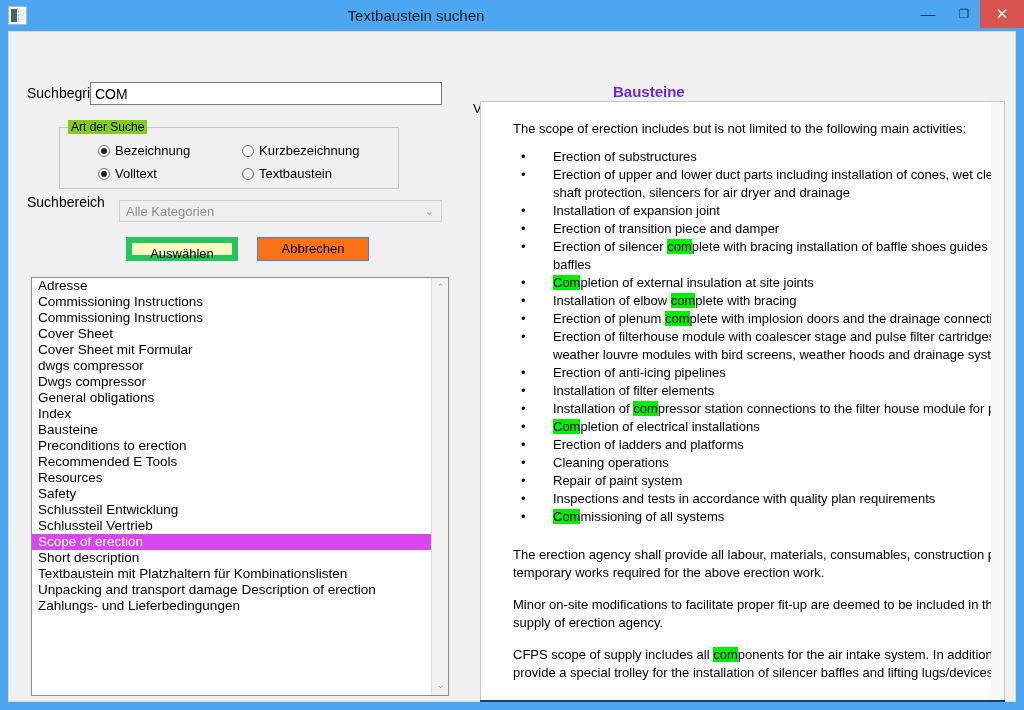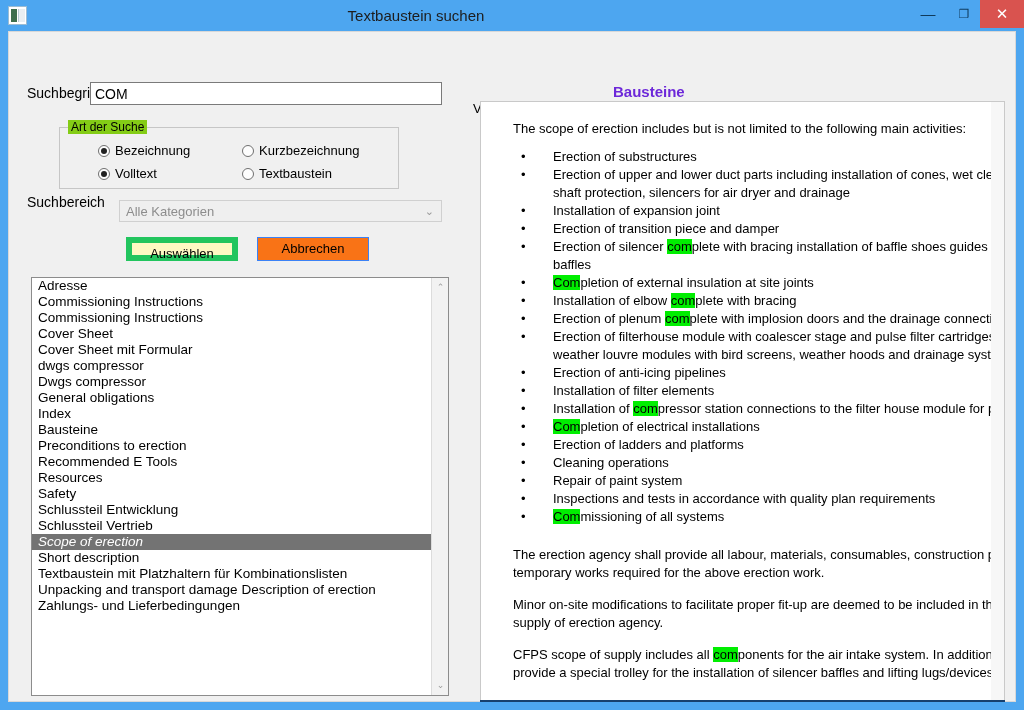--- a/index.html
+++ b/index.html
@@ -121,7 +121,7 @@
   .listitem{
     height:16px;line-height:16px;padding-left:6px;font-size:13.5px;color:#000;white-space:nowrap;
   }
-  .listitem.sel{background:#737373;color:#ffffff;width:395px;font-style:italic;}
+  .listitem.sel{background:#d946ef;color:#ffffff;width:395px;}
   .vscroll{
     position:absolute;right:0;top:0;width:17px;height:100%;
     background:#f2f2f2;border-left:1px solid #dcdcdc;box-sizing:border-box;

